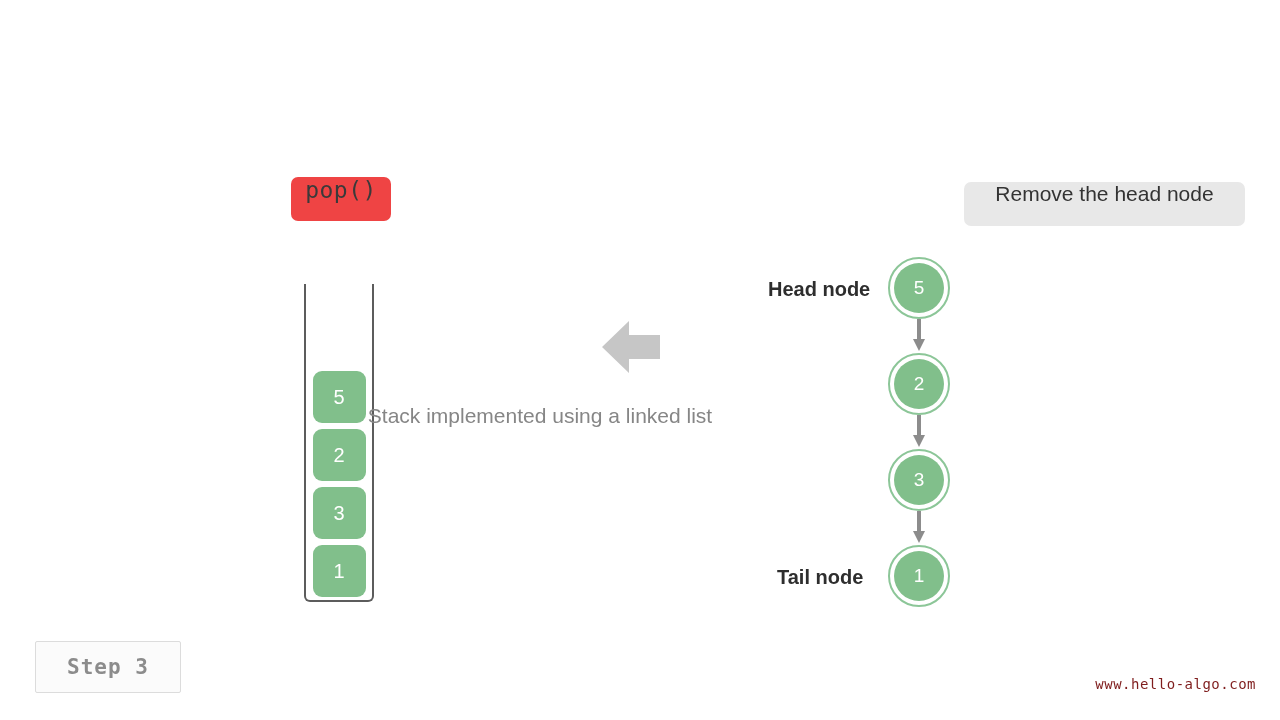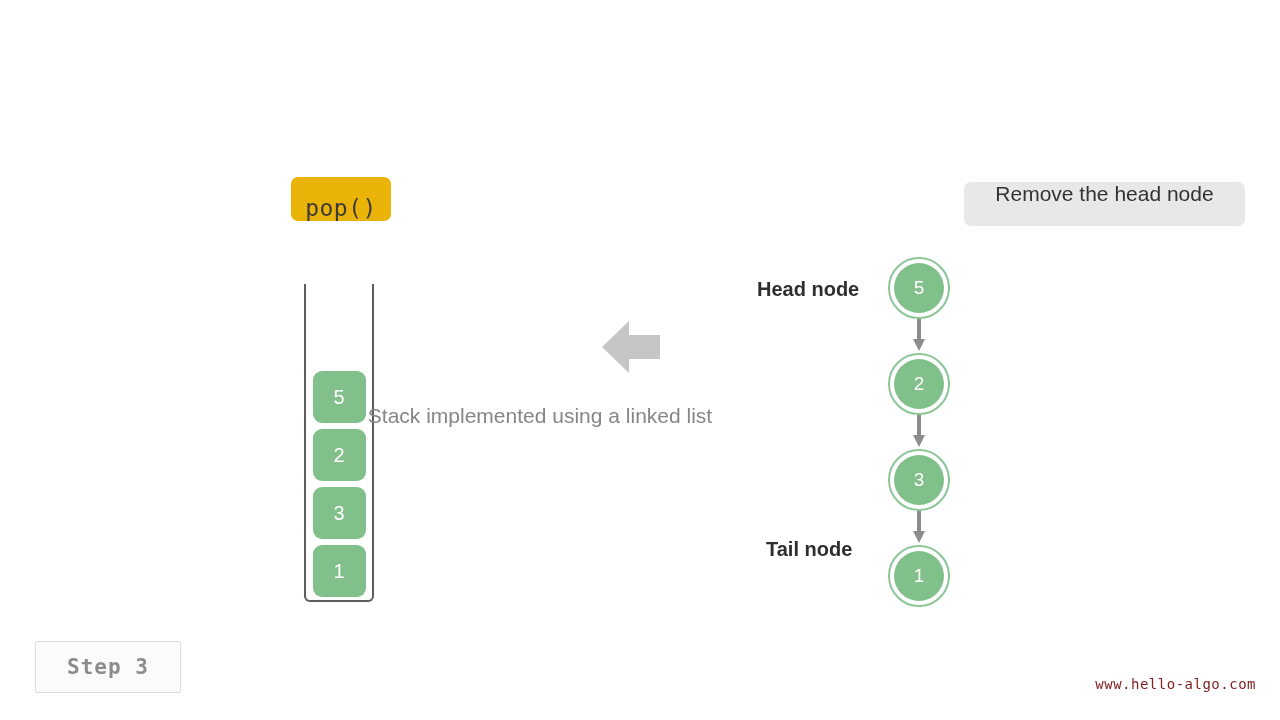--- a/index.html
+++ b/index.html
@@ -22,10 +22,10 @@
     top: 177px;
     width: 100px;
     height: 44px;
-    background: #eab308;
+    background: #ef4444;
     border-radius: 7px;
     display: flex;
-    align-items: flex-end;
+    align-items: flex-start;
     justify-content: center;
   }
   #op-chip .txt {

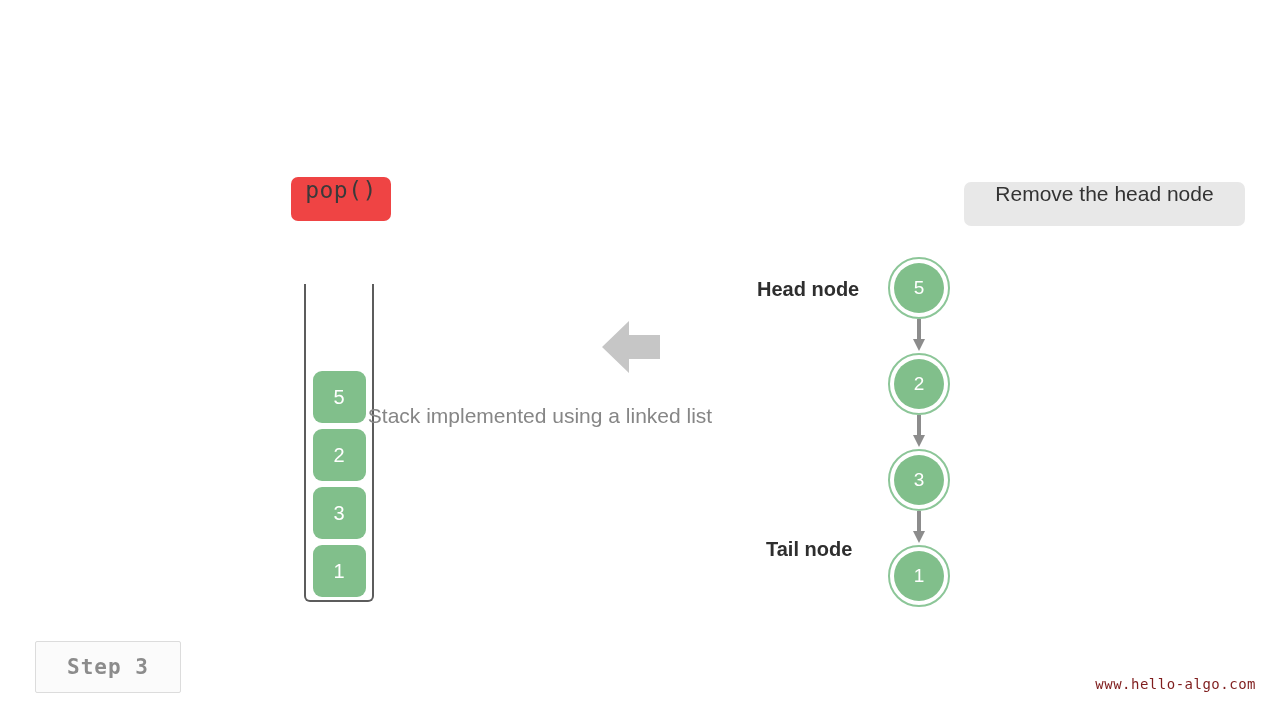--- a/index.html
+++ b/index.html
@@ -150,6 +150,7 @@
     font-weight: bold;
     color: #2e2e2e;
     white-space: nowrap;
+    margin-left: 11px;
   }
   #label-head { left: 757px; top: 278px; }
   #label-tail { left: 766px; top: 538px; }

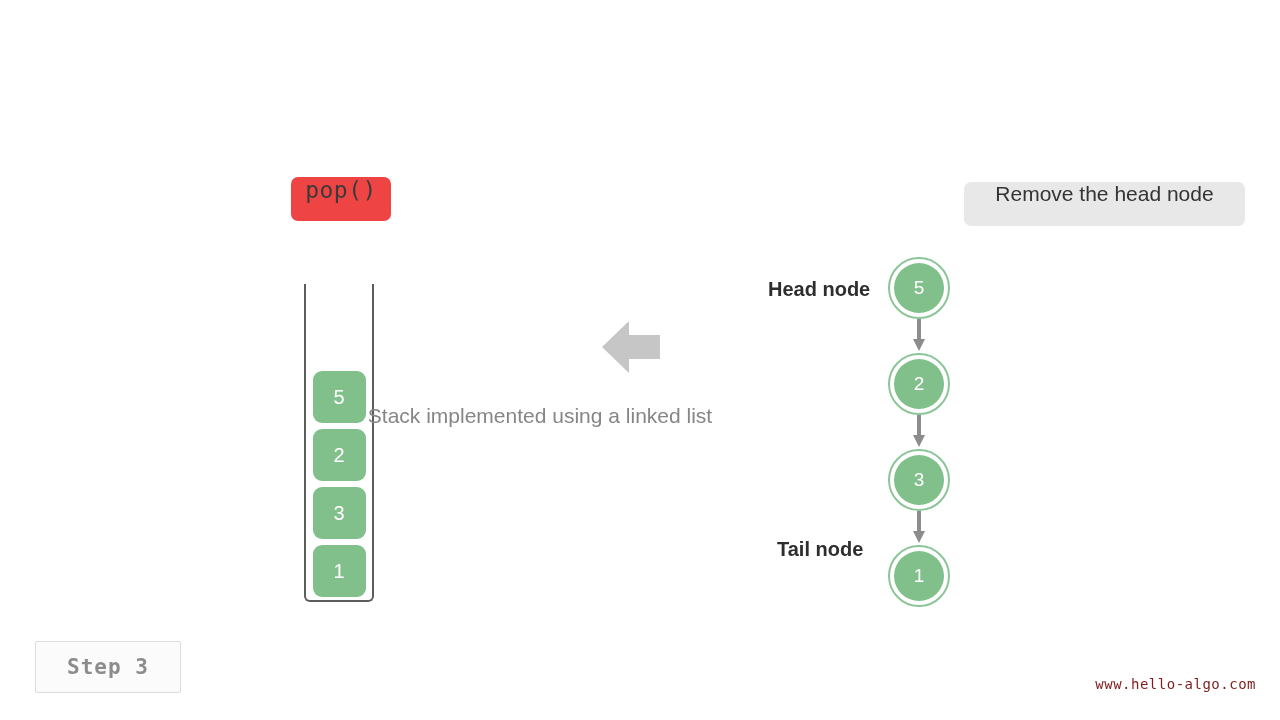--- a/index.html
+++ b/index.html
@@ -153,7 +153,7 @@
     margin-left: 11px;
   }
   #label-head { left: 757px; top: 278px; }
-  #label-tail { left: 766px; top: 538px; }
+  #label-tail { left: 766px; top: 566px; }
 
   
   #step-badge {

